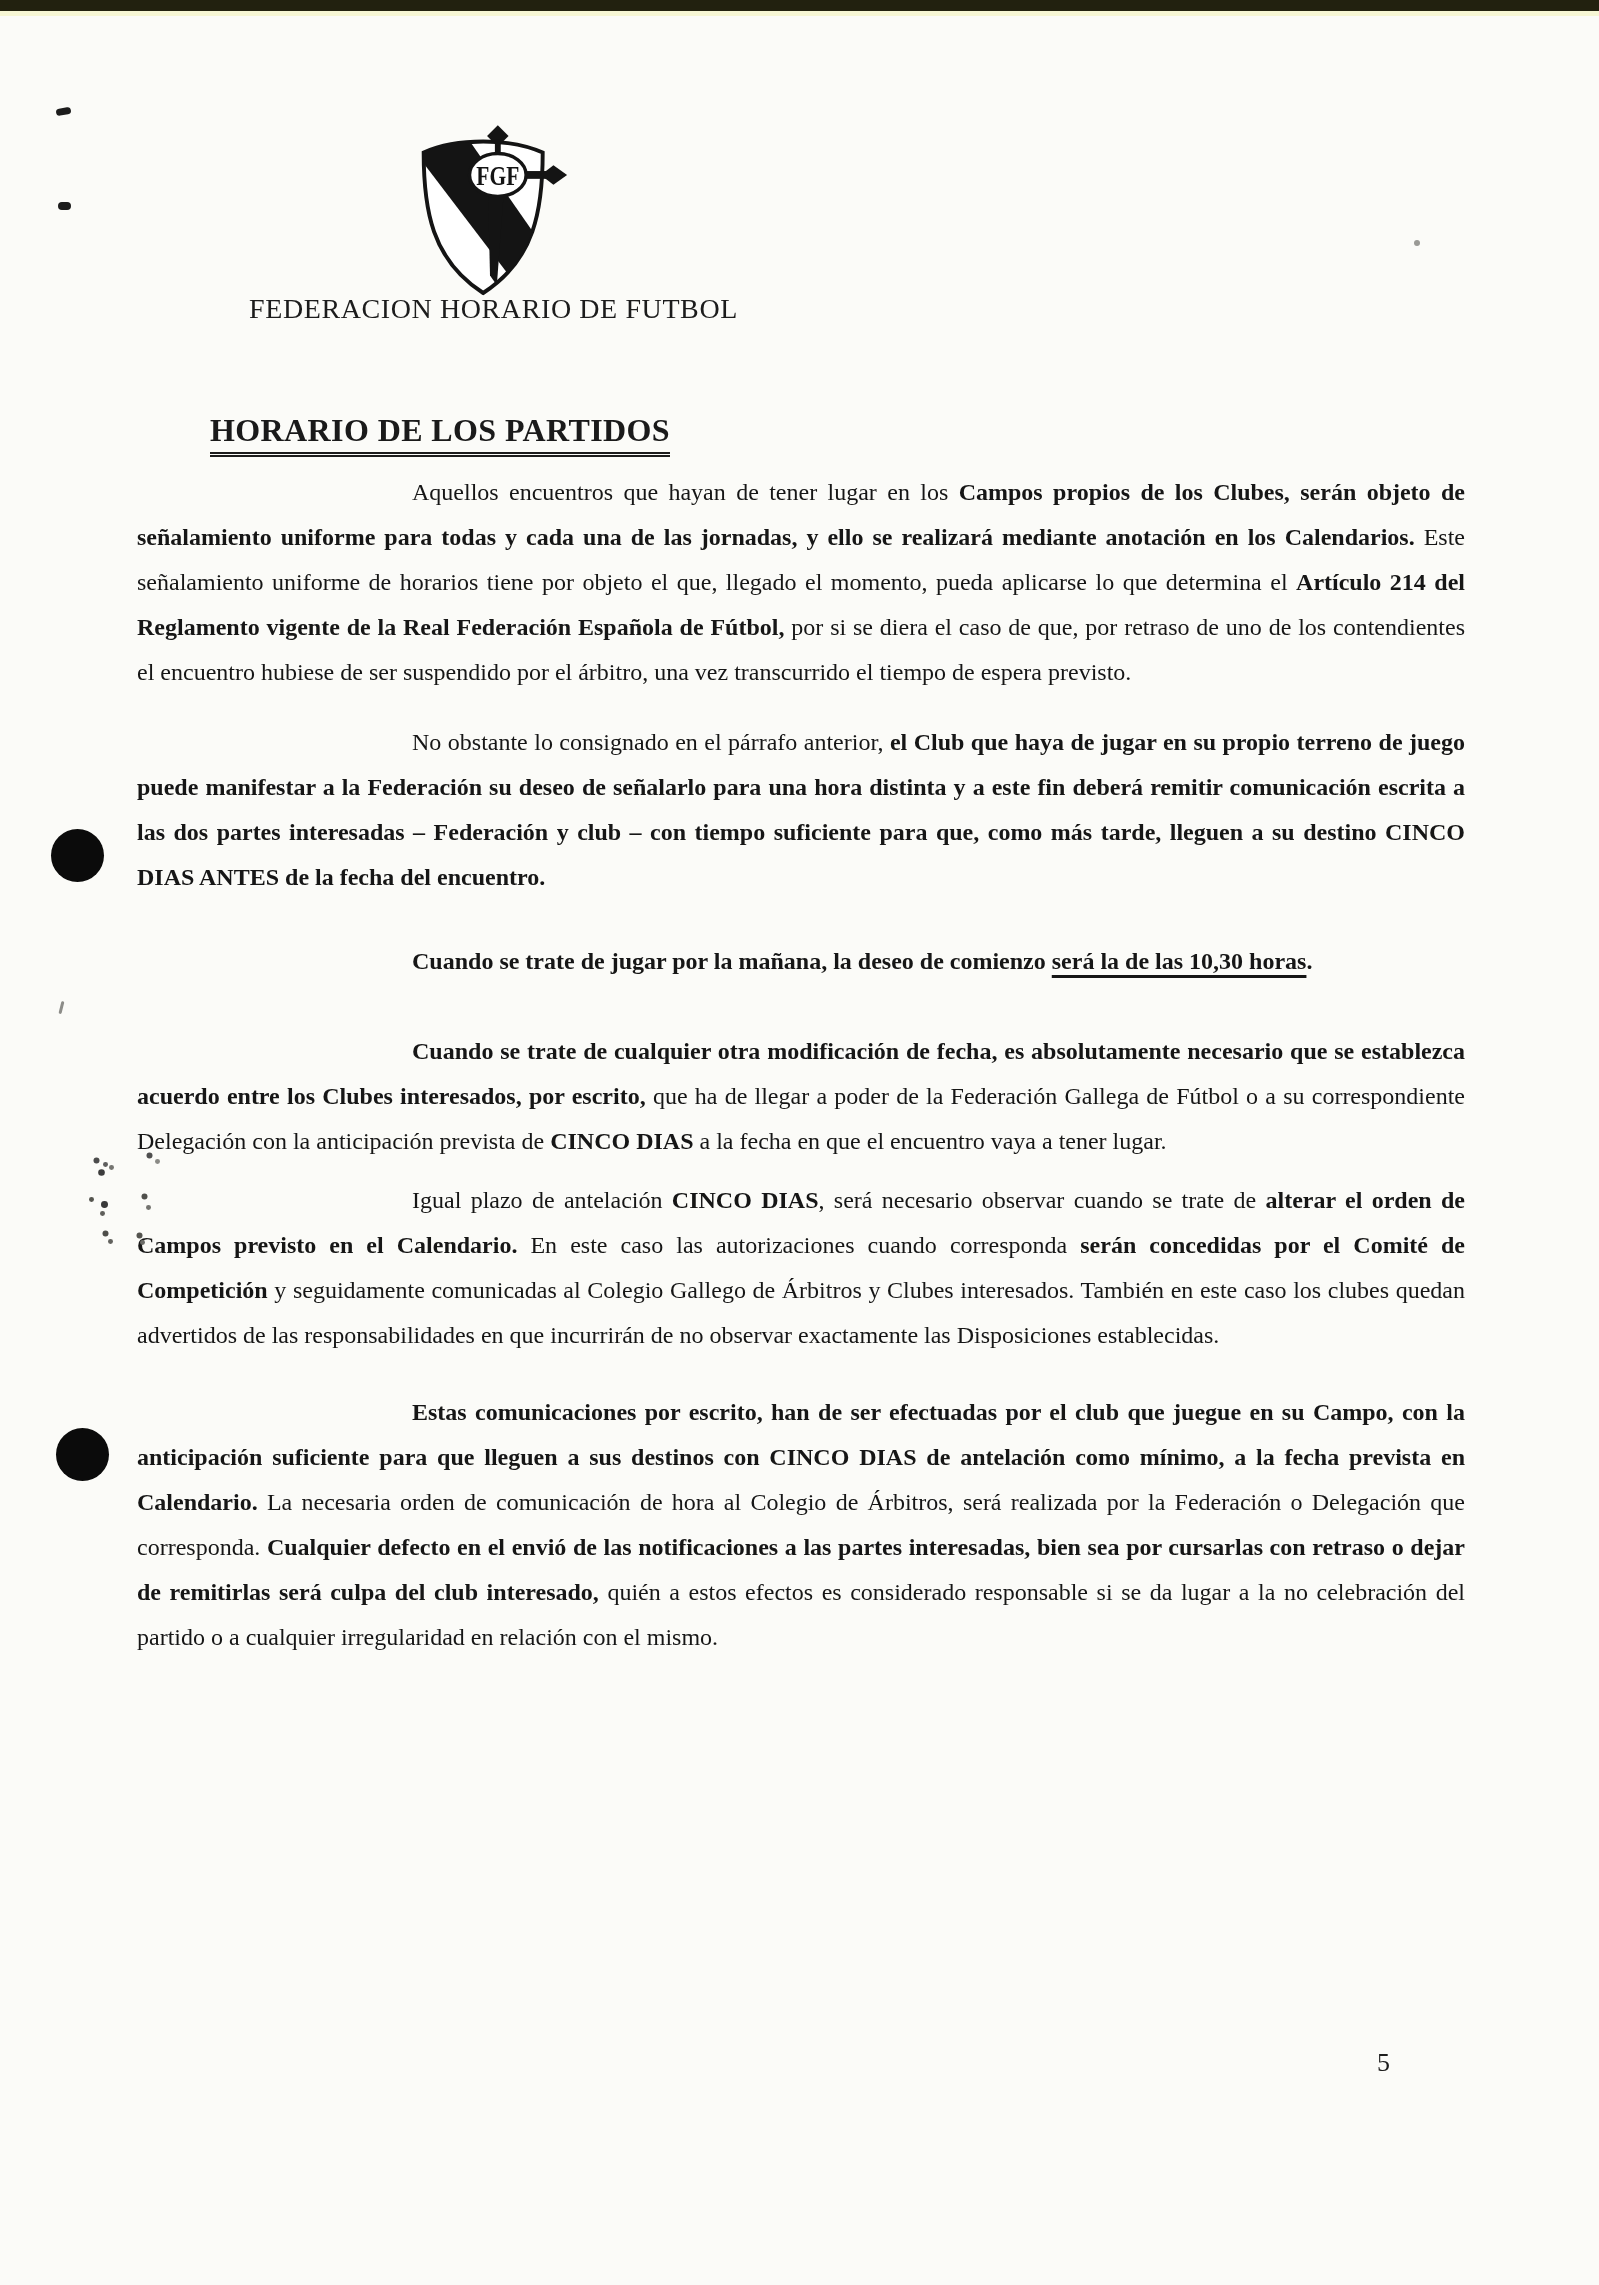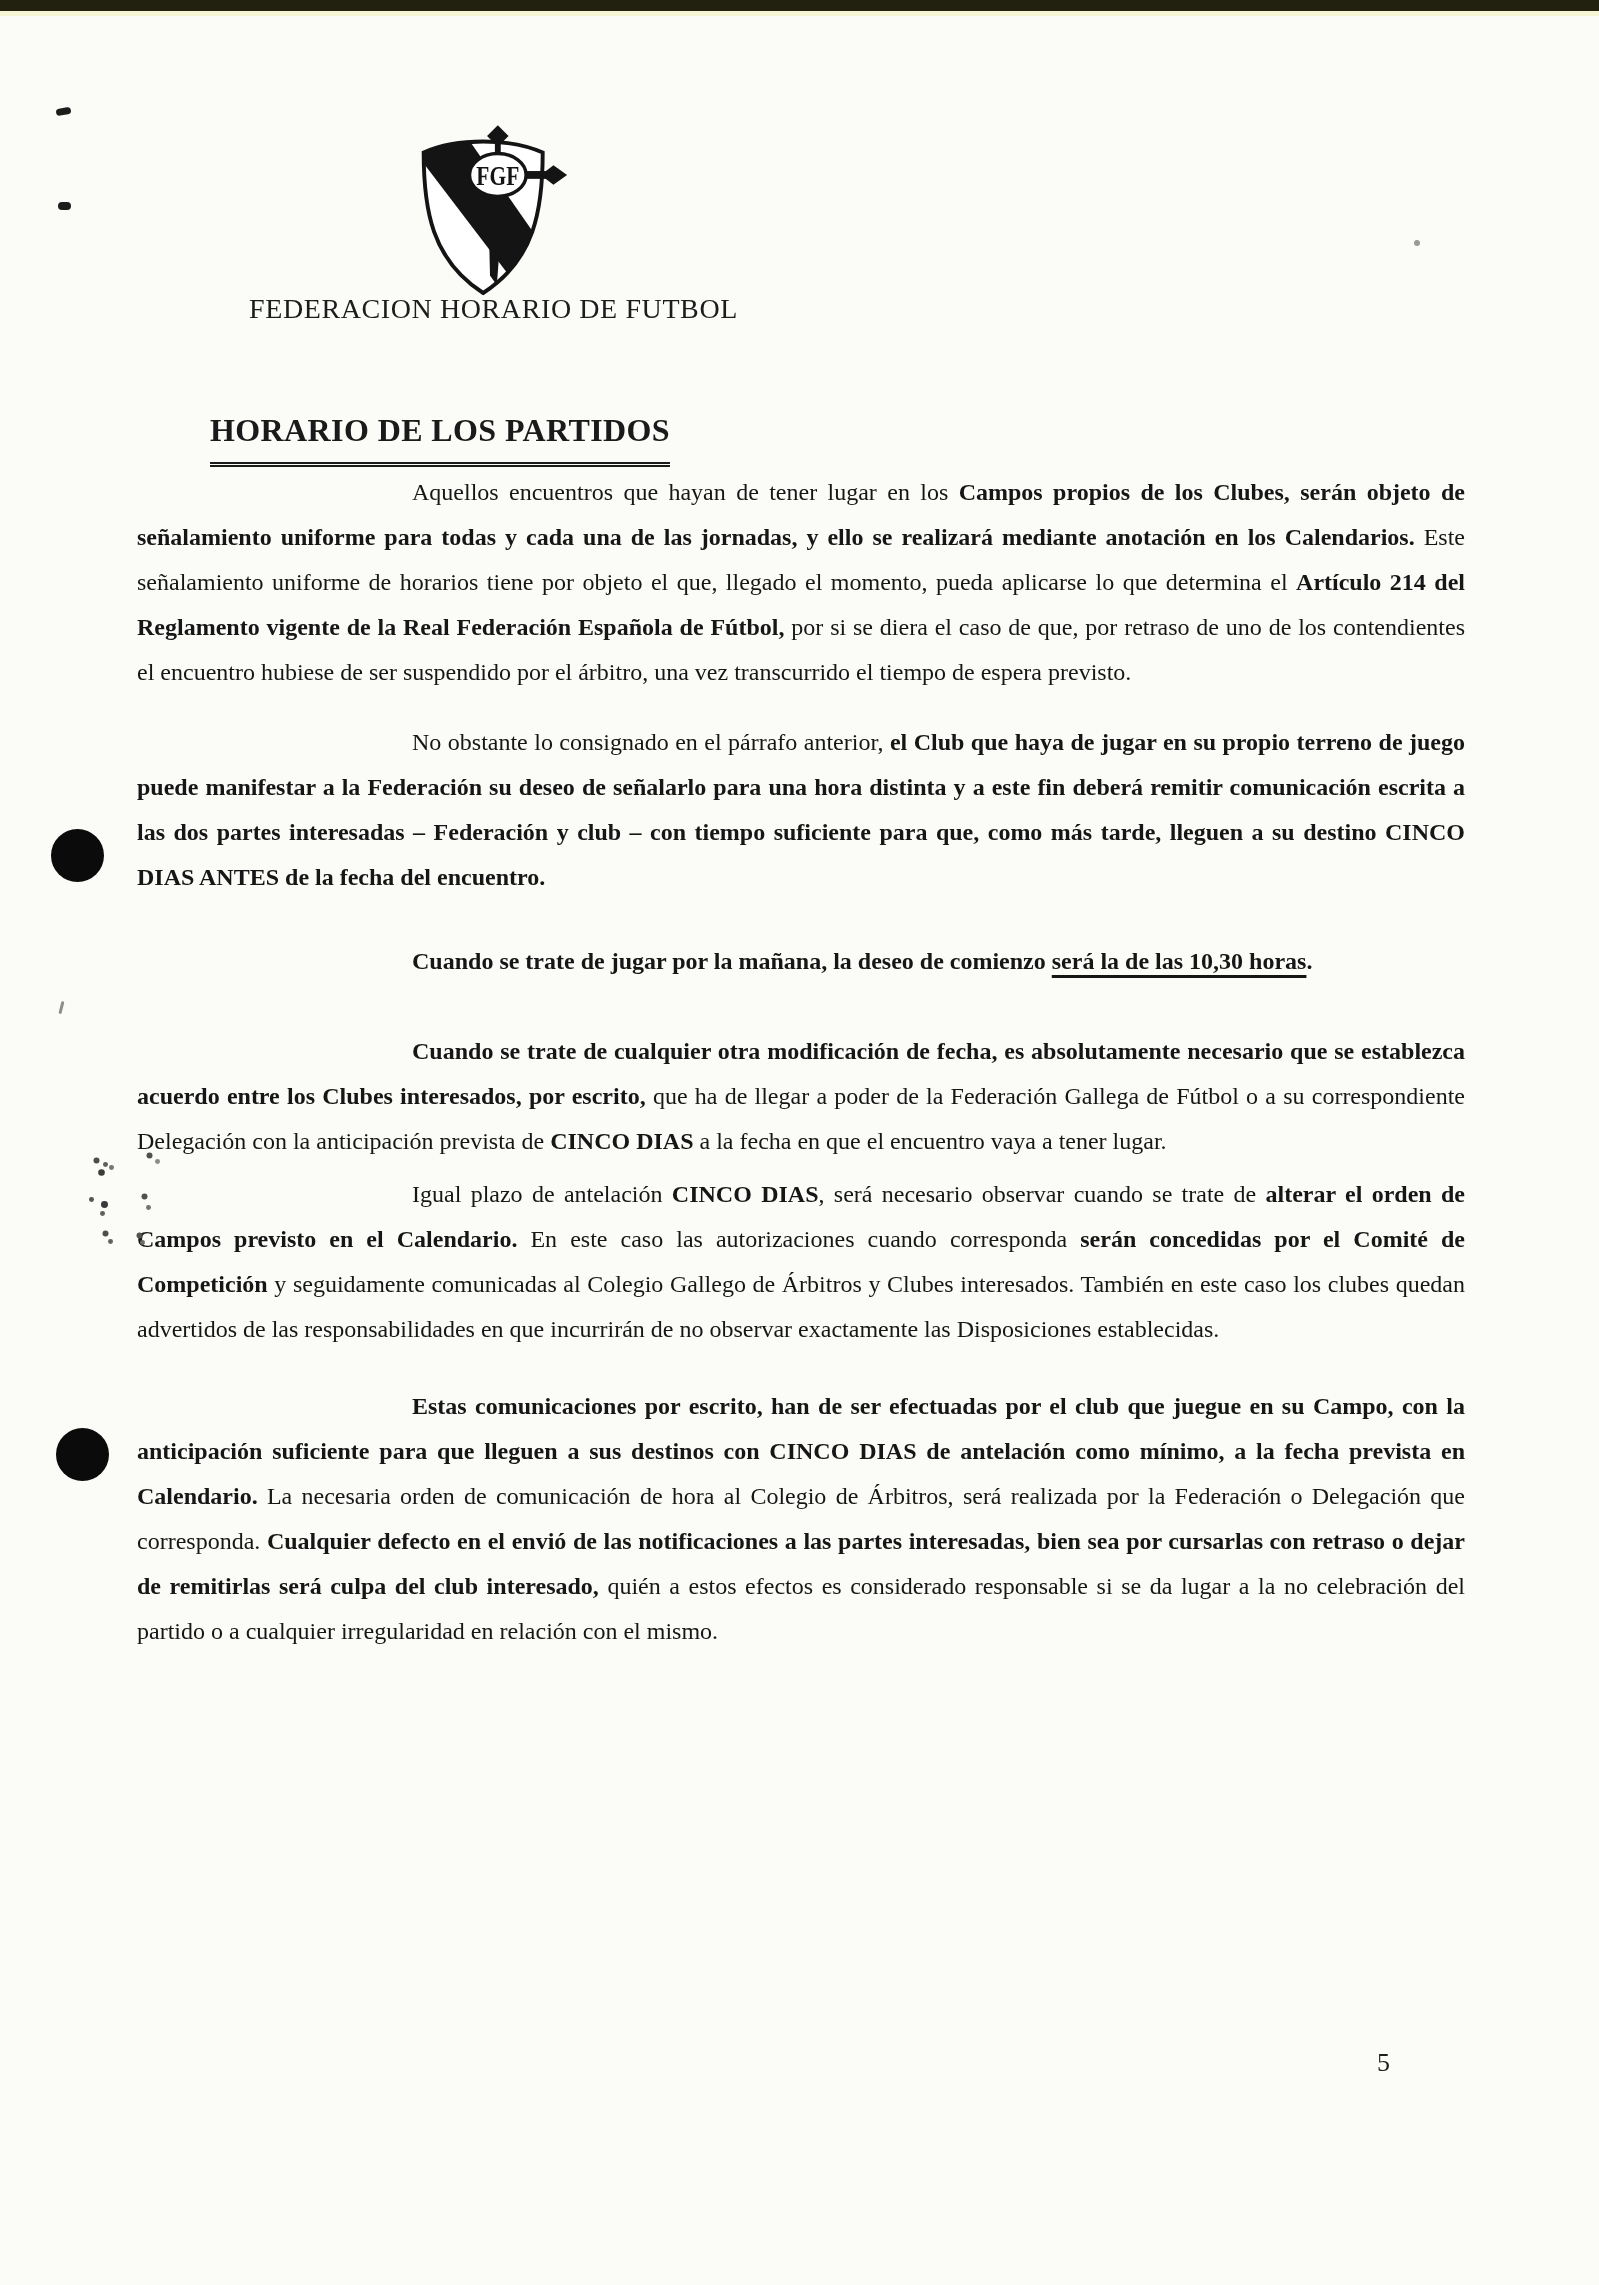--- a/index.html
+++ b/index.html
@@ -39,7 +39,7 @@
   .doc-title .tspan{
     display:inline-block;
     border-bottom:5.9px double #1b1b1b;
-    padding-bottom:13px;
+    padding-bottom:3px;
   }
   .doc-body{
     position:absolute;left:137px;top:470px;width:1328px;

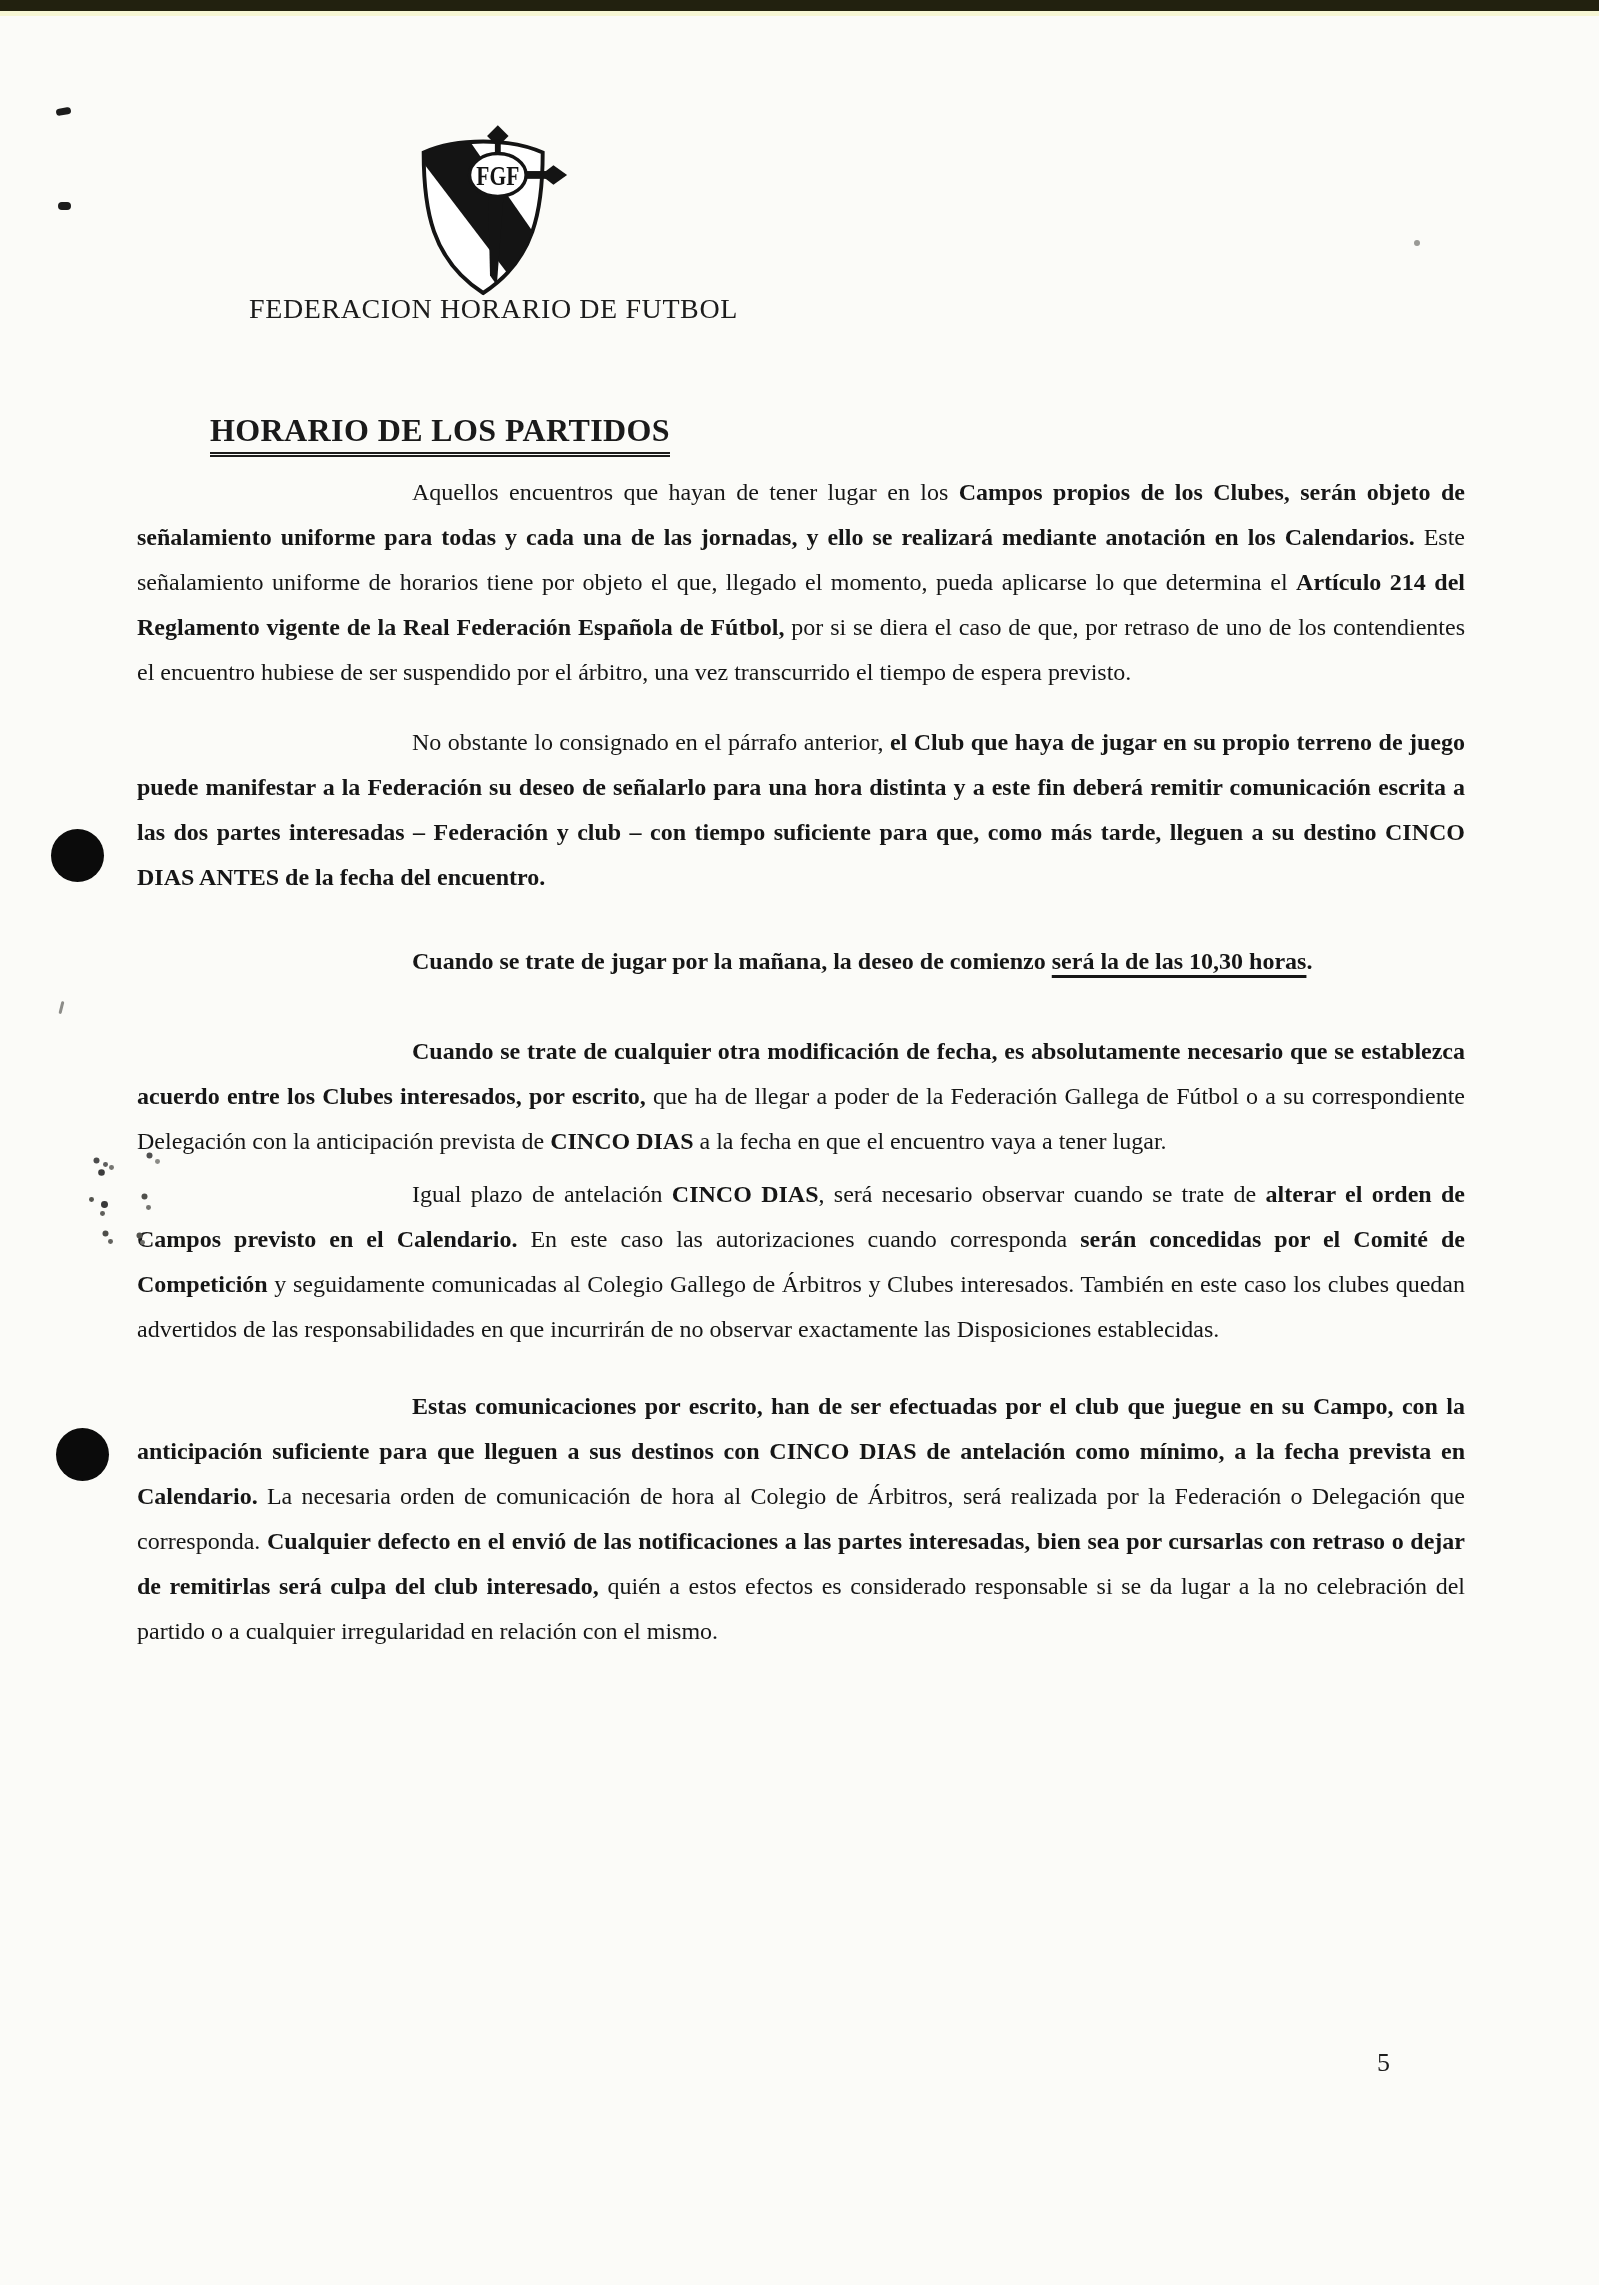--- a/index.html
+++ b/index.html
@@ -53,7 +53,7 @@
   .para:nth-of-type(1){margin-bottom:25px;}
   .para:nth-of-type(2){margin-bottom:39px;}
   .para:nth-of-type(3){margin-bottom:45px;}
-  .para:nth-of-type(4){margin-bottom:8px;}
+  .para:nth-of-type(4){margin-bottom:14px;}
   .para:nth-of-type(5){margin-bottom:32px;}
   .para:nth-of-type(6){margin-bottom:0;}
   .b{font-weight:700;}

